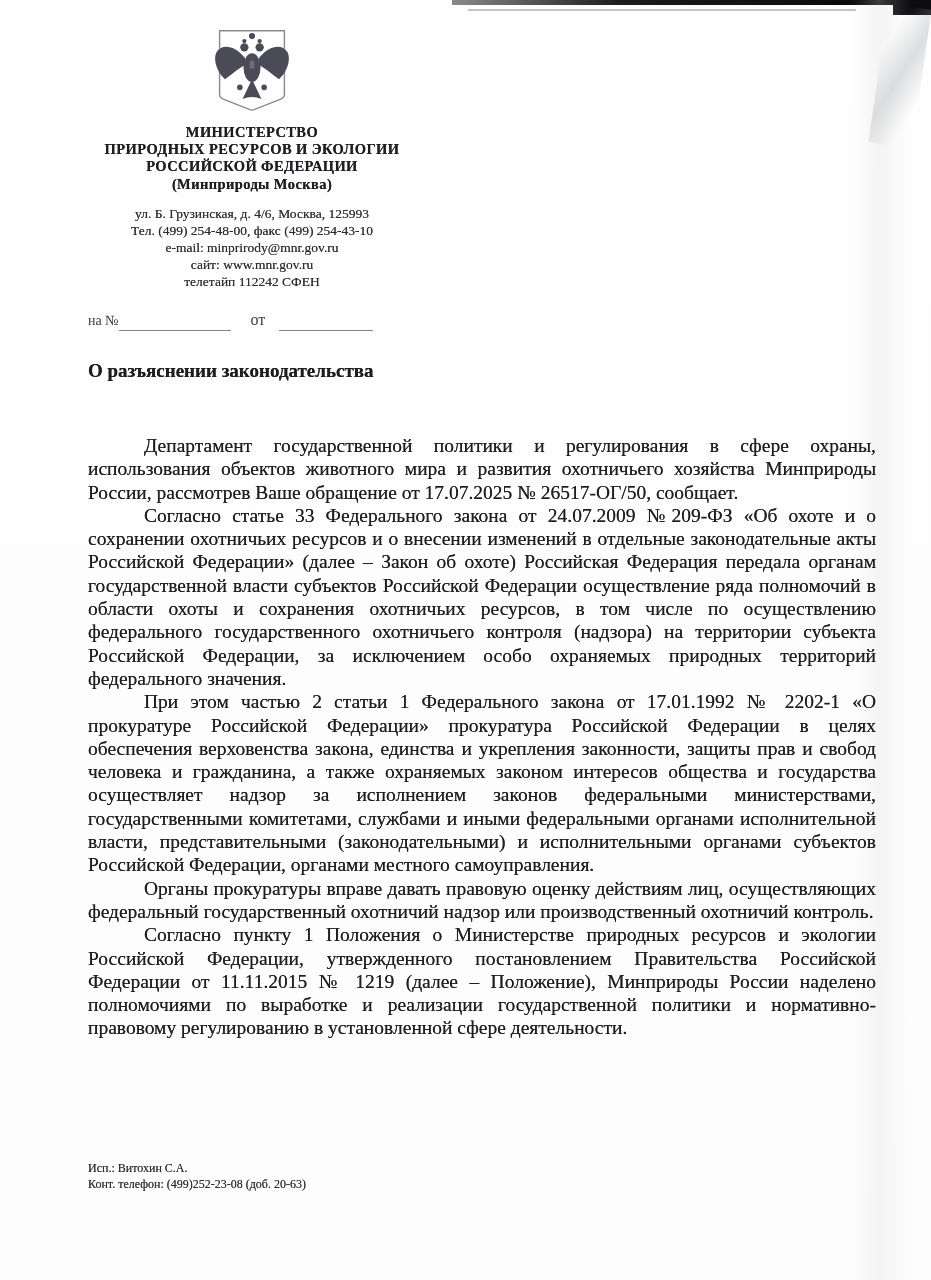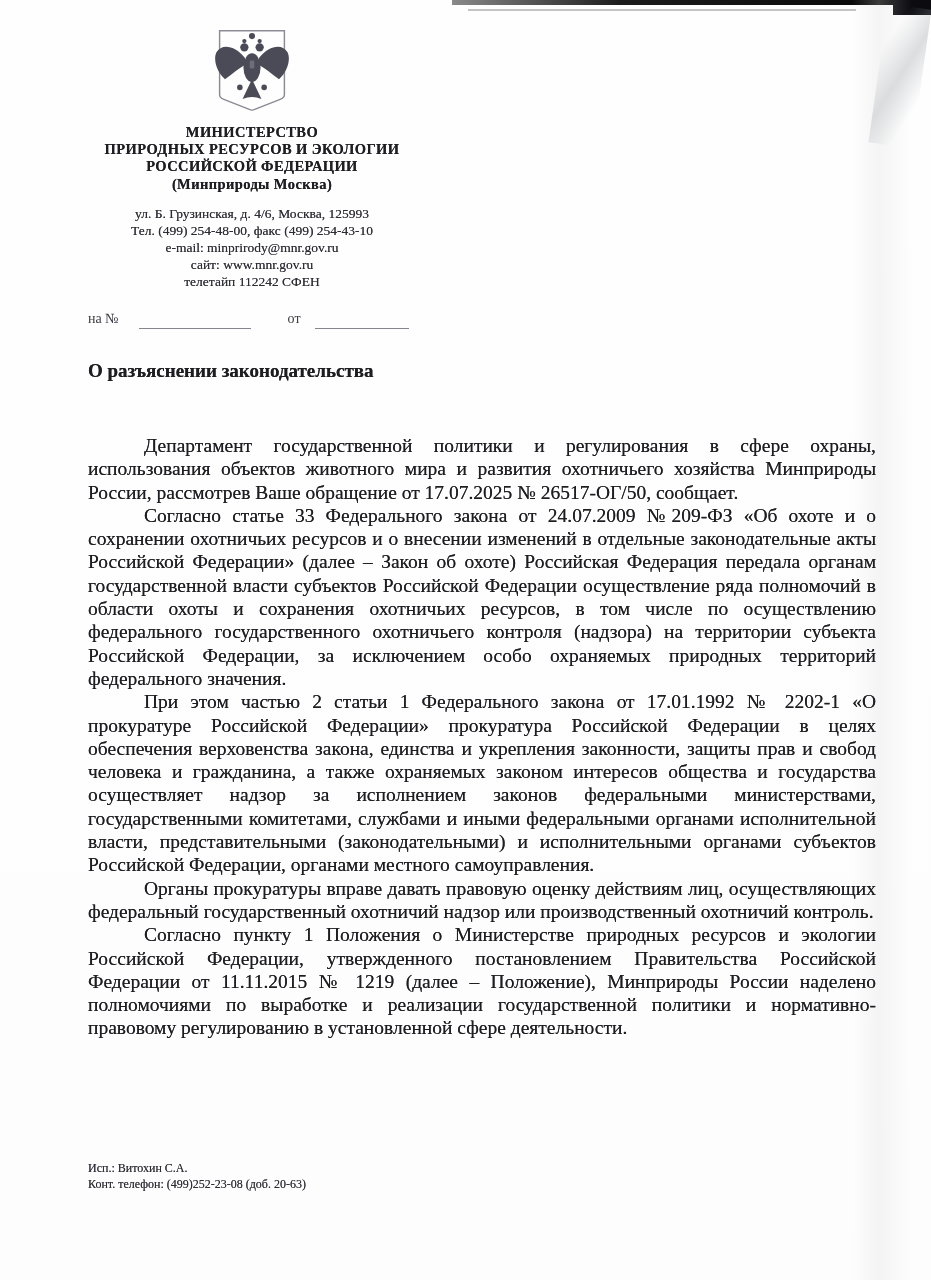--- a/index.html
+++ b/index.html
@@ -39,7 +39,7 @@
   .ref-number{width:132px;border-bottom:1.6px solid #6e6e76;padding:0 0 3px 2px;font-size:15.5px;
     text-shadow:0 0 .5px rgba(40,40,50,.8);}
   .ref-row2{display:flex;align-items:flex-end;margin-top:17px;}
-  .ref-na{margin-right:20px;padding-bottom:2px;font-size:14px;color:#3a3a42;}
+  .ref-na{margin-right:0;padding-bottom:2px;font-size:14px;color:#3a3a42;}
   .ref-blank1{width:112px;border-bottom:1.4px solid #85858d;height:14px;}
   .ref-ot{margin:0 14px 2px 37px;font-size:14px;color:#3a3a42;}
   .ref-blank2{width:94px;border-bottom:1.4px solid #85858d;height:14px;}

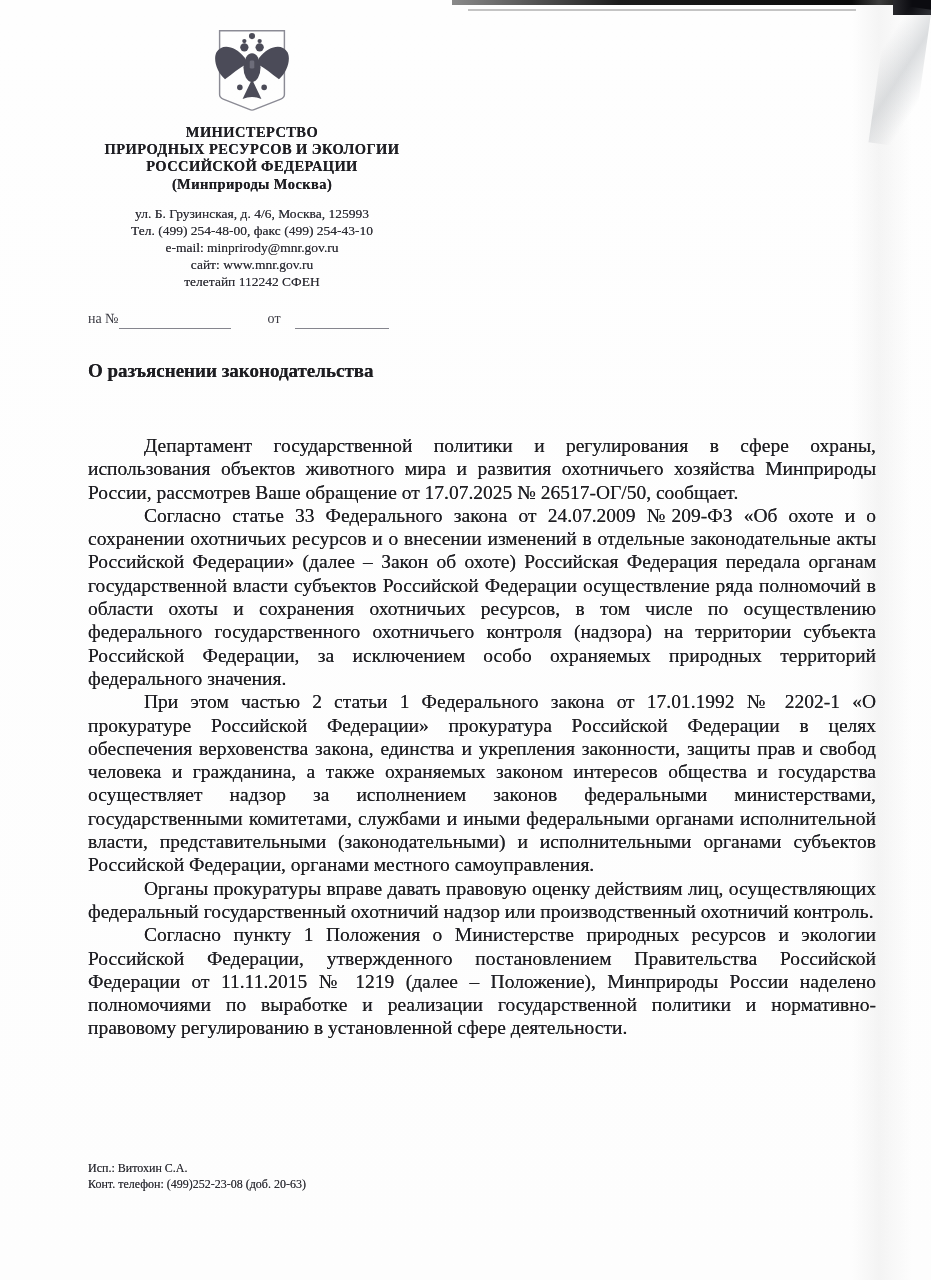--- a/index.html
+++ b/index.html
@@ -41,7 +41,7 @@
   .ref-row2{display:flex;align-items:flex-end;margin-top:17px;}
   .ref-na{margin-right:0;padding-bottom:2px;font-size:14px;color:#3a3a42;}
   .ref-blank1{width:112px;border-bottom:1.4px solid #85858d;height:14px;}
-  .ref-ot{margin:0 14px 2px 37px;font-size:14px;color:#3a3a42;}
+  .ref-ot{margin:0 14px 2px 20px;font-size:16px;color:#3a3a42;}
   .ref-blank2{width:94px;border-bottom:1.4px solid #85858d;height:14px;}
   
   .subject{position:absolute;left:88px;top:360px;font-weight:bold;font-size:19px;

